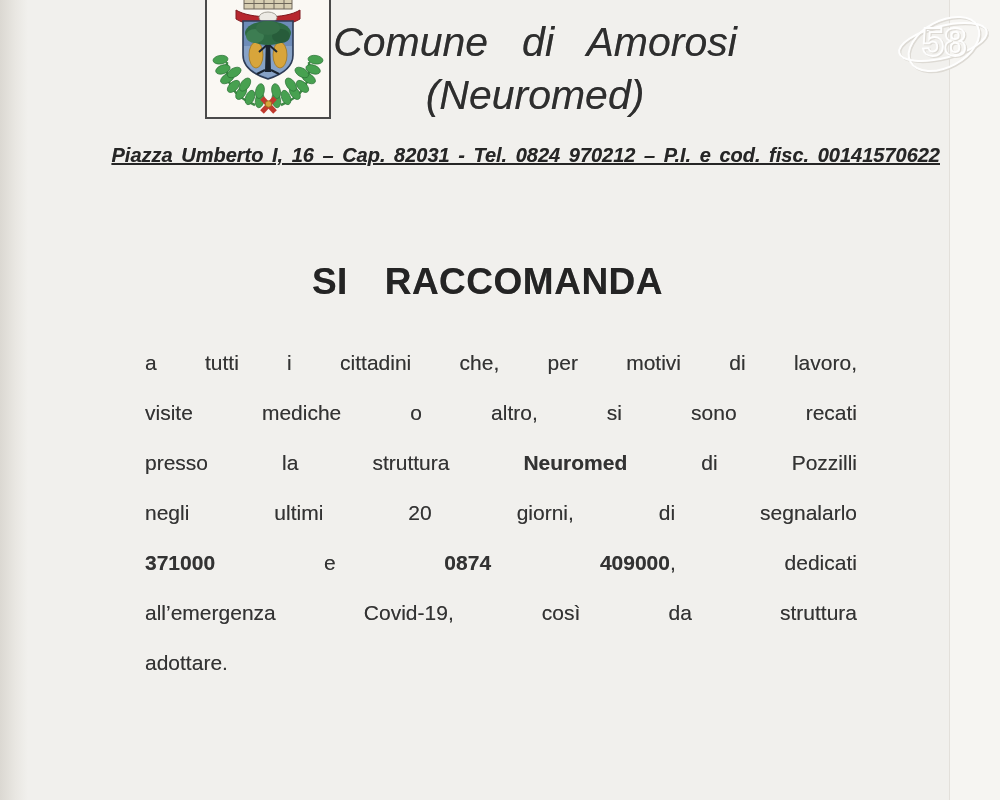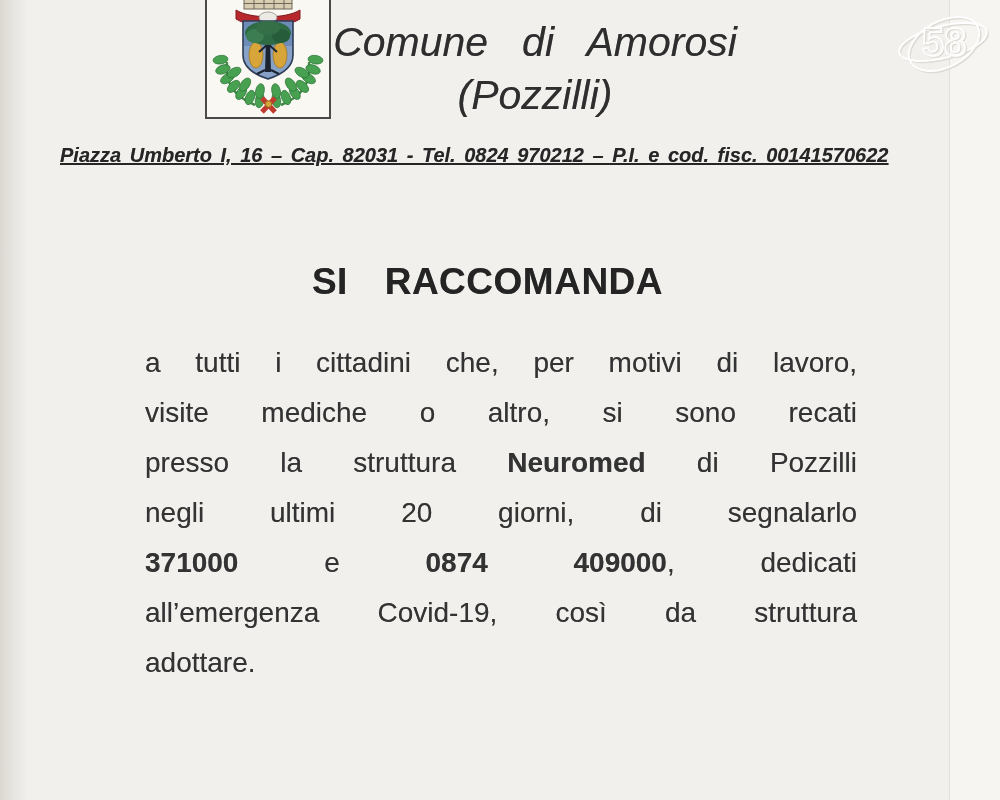--- a/index.html
+++ b/index.html
@@ -139,7 +139,7 @@
 
   <div class="title">
     <div>Comune di Amorosi</div>
-    <div>(Pozzilli)</div>
+    <div>(Neuromed)</div>
   </div>
 
   <div class="address">Piazza Umberto I, 16 – Cap. 82031 - Tel. 0824 970212 – P.I. e cod. fisc. 00141570622</div>

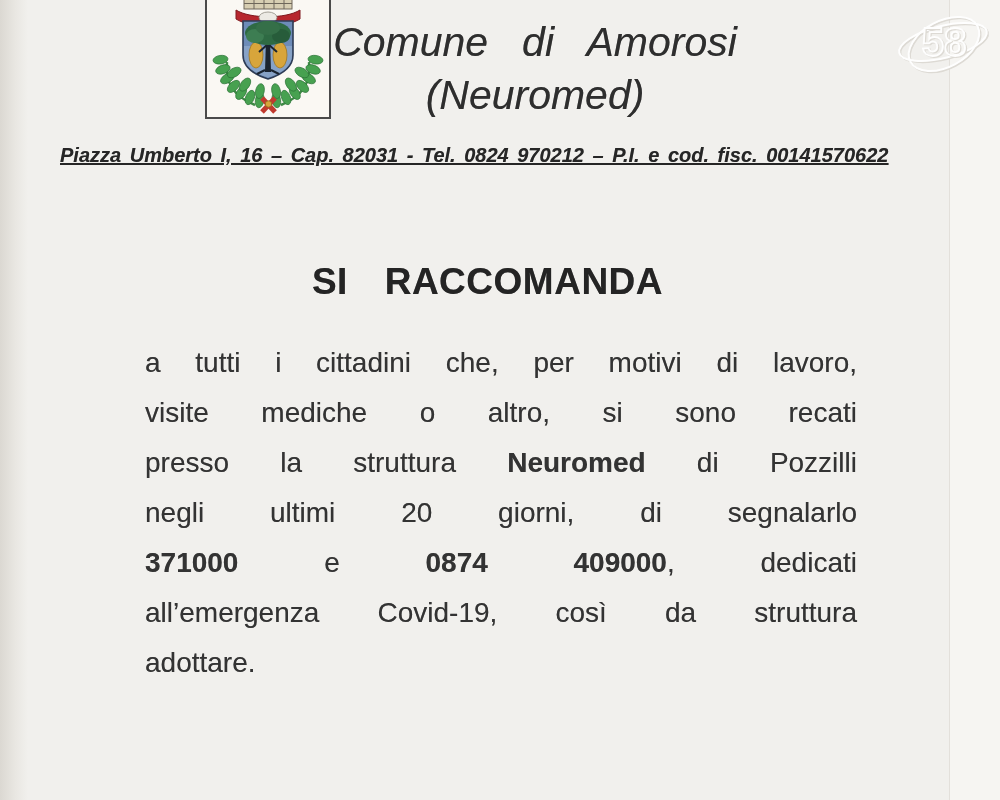--- a/index.html
+++ b/index.html
@@ -33,7 +33,7 @@
   }
   .address {
     position:absolute; left:60px; top:144px; width:880px;
-    text-align:left; font-size:20px; font-style:italic; font-weight:bold;
+    text-align:right; font-size:20px; font-style:italic; font-weight:bold;
     color:#262626; text-decoration:underline; word-spacing:3px;
     text-shadow:0 0 .5px rgba(40,40,40,.45);
   }

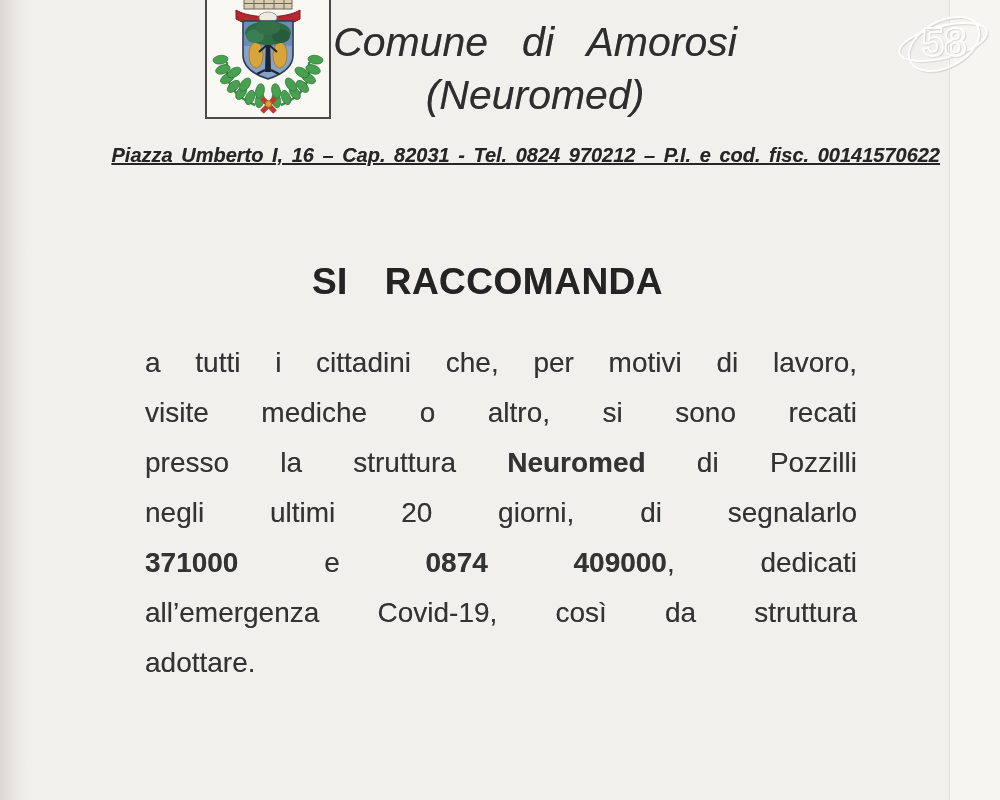--- a/index.html
+++ b/index.html
@@ -46,7 +46,7 @@
   }
   .notice-body {
     position:absolute; left:145px; top:338px; width:712px;
-    font-size:28px; line-height:50px; color:#333333;
+    font-size:21px; line-height:50px; color:#333333;
     text-shadow:0 0 .6px rgba(48,48,48,.5);
   }
   .body-line { height:50px; text-align:justify; text-align-last:justify; white-space:normal; }

